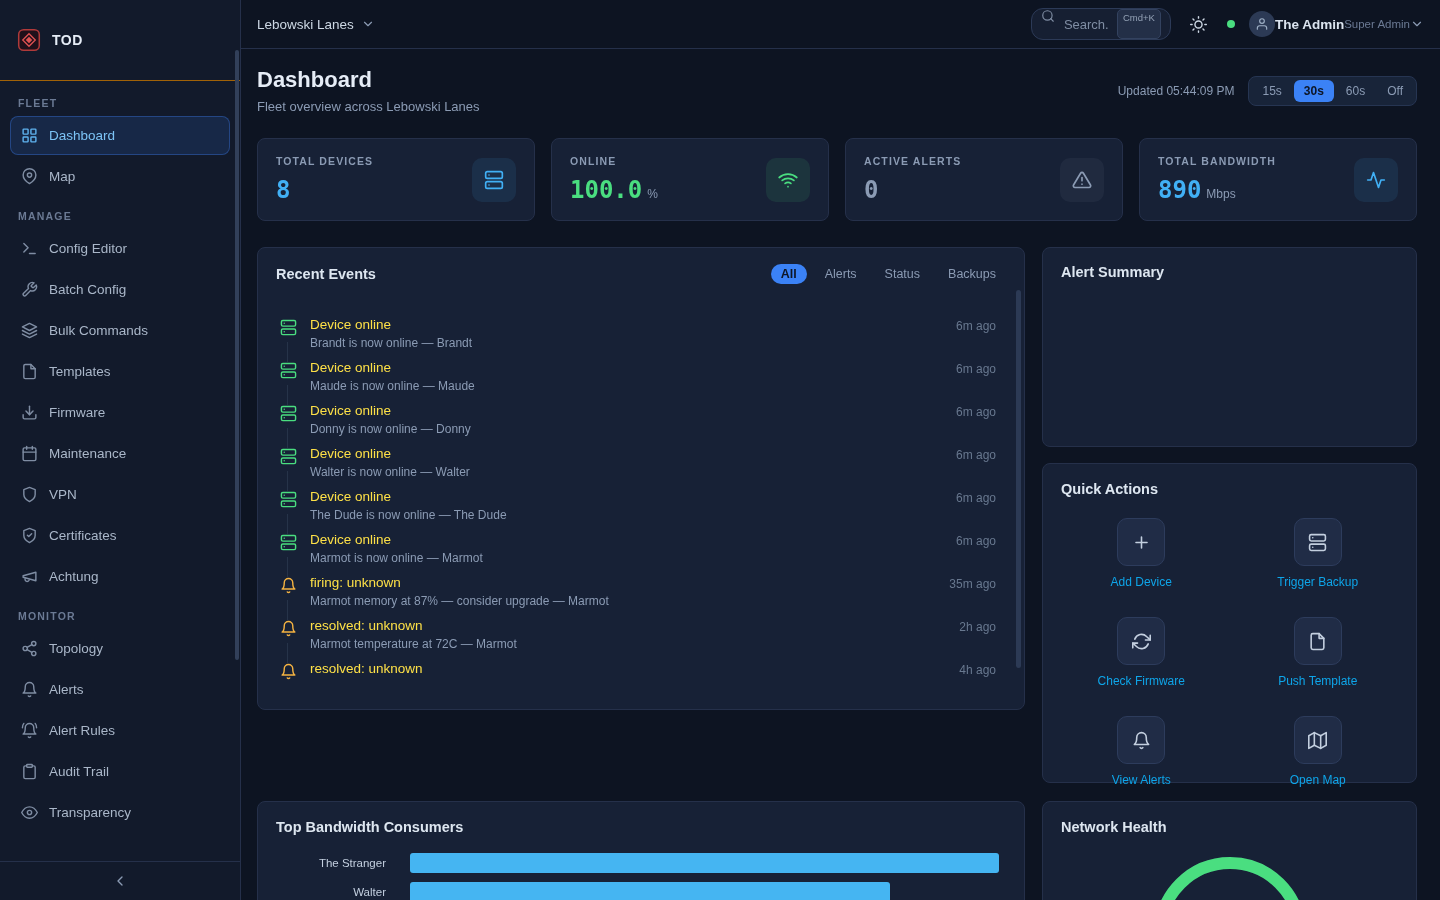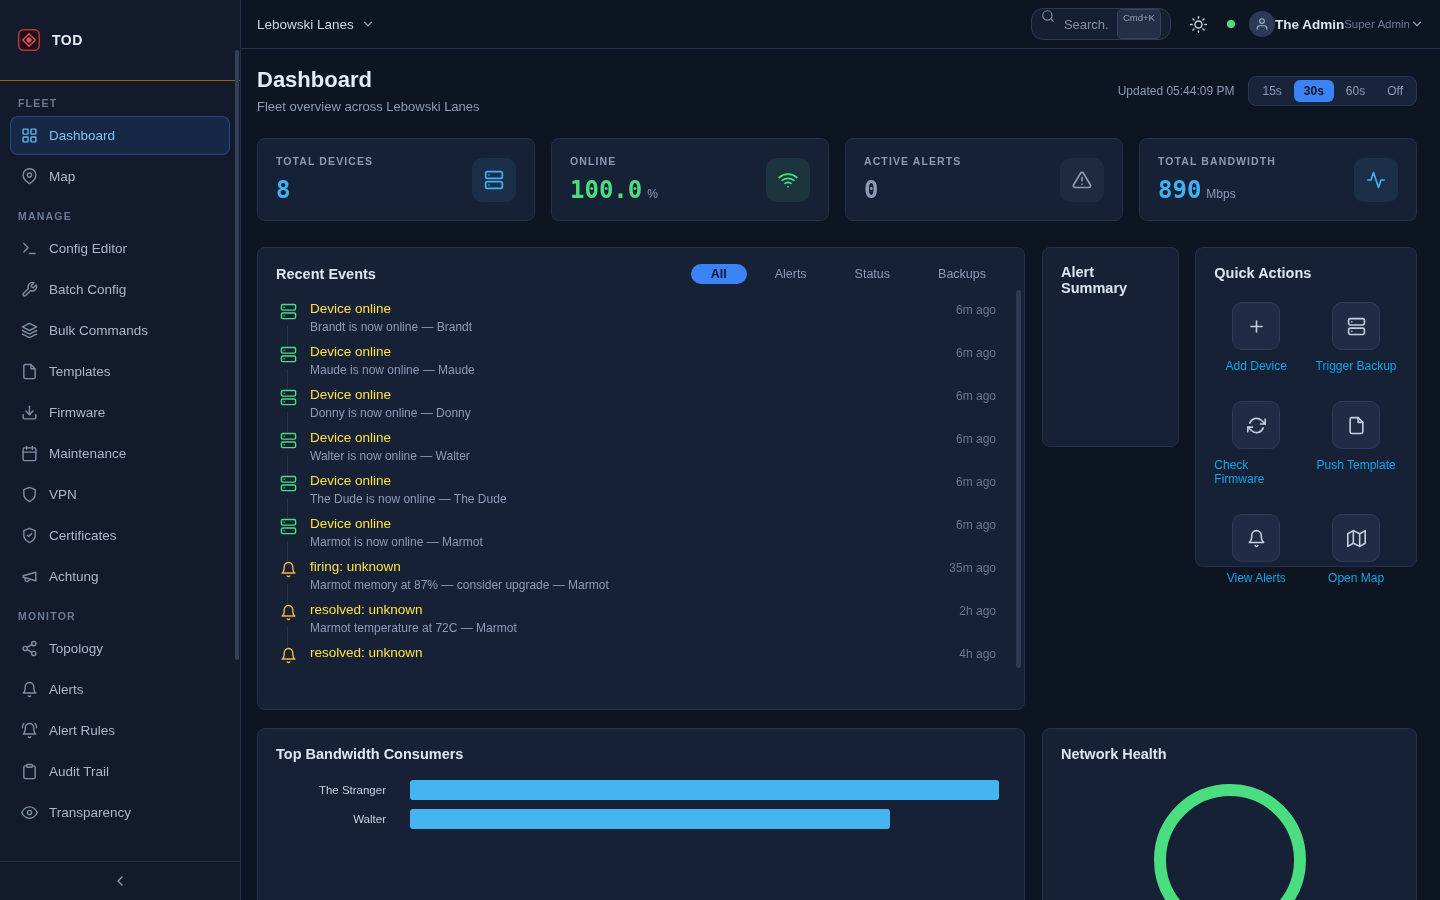--- a/index.html
+++ b/index.html
@@ -74,7 +74,7 @@
 
   .grid2{display:grid;grid-template-columns:1fr 375px;gap:18px 17px}
   .events-card{align-self:start;height:463px;box-sizing:border-box;padding:16px 18px;position:relative}
-  .events-head{display:flex;justify-content:space-between;align-items:center;margin-bottom:12px}
+  .events-head{display:flex;justify-content:space-between;align-items:center;margin-bottom:28px}
   .tabs{display:flex;gap:8px;align-items:center}
   .tab{background:none;border:none;color:#8b9bb4;font-size:12.5px;cursor:pointer;padding:3px 20px;border-radius:999px}
   .tab.active{background:#3b82f6;color:#0d1524;font-weight:bold}

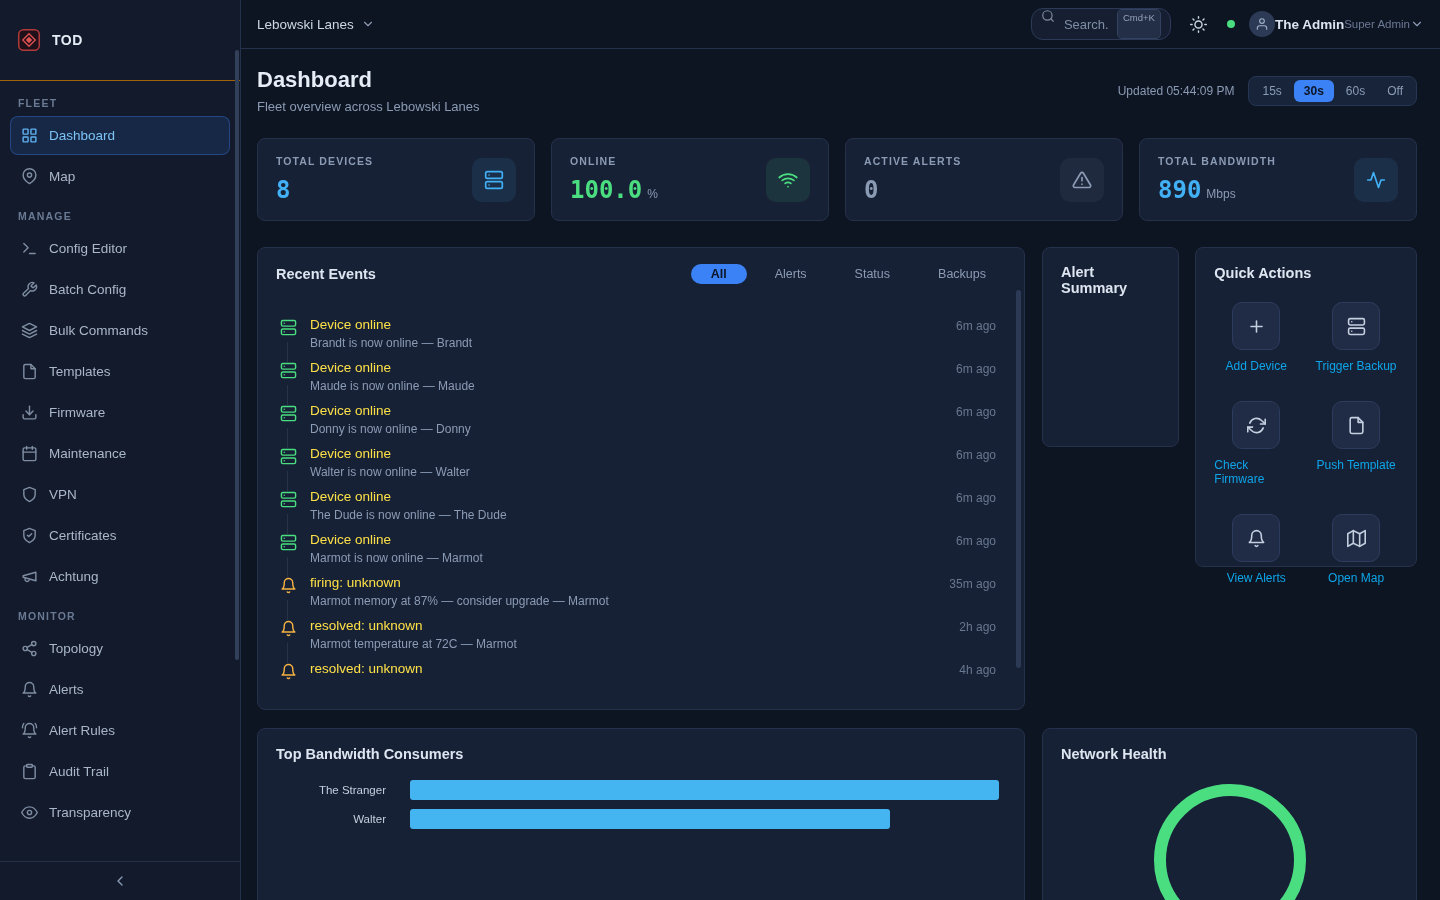--- a/index.html
+++ b/index.html
@@ -76,7 +76,7 @@
   .events-card{align-self:start;height:463px;box-sizing:border-box;padding:16px 18px;position:relative}
   .events-head{display:flex;justify-content:space-between;align-items:center;margin-bottom:28px}
   .tabs{display:flex;gap:8px;align-items:center}
-  .tab{background:none;border:none;color:#8b9bb4;font-size:12.5px;cursor:pointer;padding:3px 20px;border-radius:999px}
+  .tab{background:none;border:none;color:#8b9bb4;font-size:12.5px;cursor:pointer;padding:3px 10px;border-radius:999px}
   .tab.active{background:#3b82f6;color:#0d1524;font-weight:bold}
   .events-list{max-height:393px;overflow:hidden}
   .ev{display:flex;gap:12px;padding:5px 10px 5px 2px;position:relative;cursor:pointer}

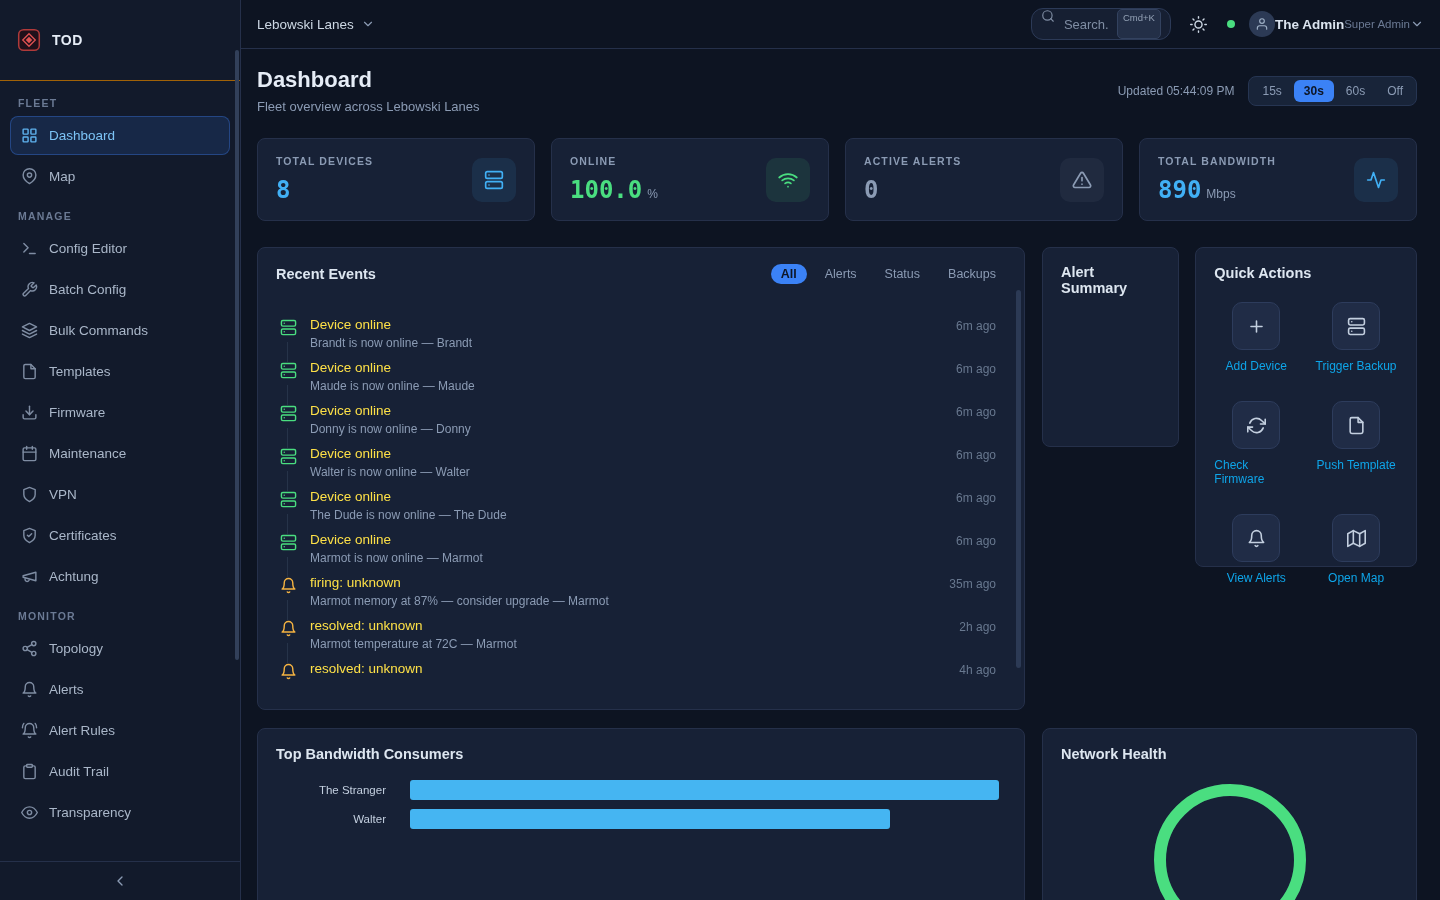--- a/index.html
+++ b/index.html
@@ -90,7 +90,7 @@
   .ev-time{font-size:12px;color:#68788f;white-space:nowrap;margin-top:2px}
   .events-scroll{position:absolute;right:3px;top:42px;width:5px;height:378px;background:#2c3a55;border-radius:3px}
 
-  .right-col{display:flex;flex-direction:row;gap:16px}
+  .right-col{display:flex;flex-direction:column;gap:16px}
   .alert-card{height:200px;box-sizing:border-box;padding:16px 18px;display:flex;flex-direction:column}
   .alert-center{flex:1;display:flex;flex-direction:column;align-items:center;justify-content:center;gap:9px}
   .big-check{width:36px;height:36px;color:#4ade80}

